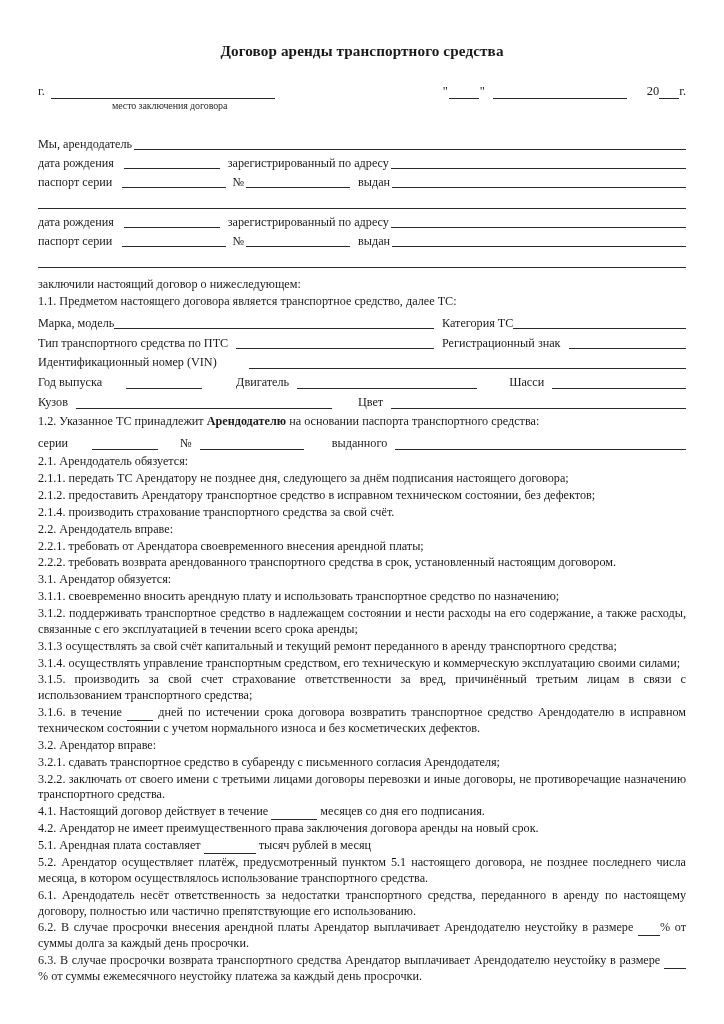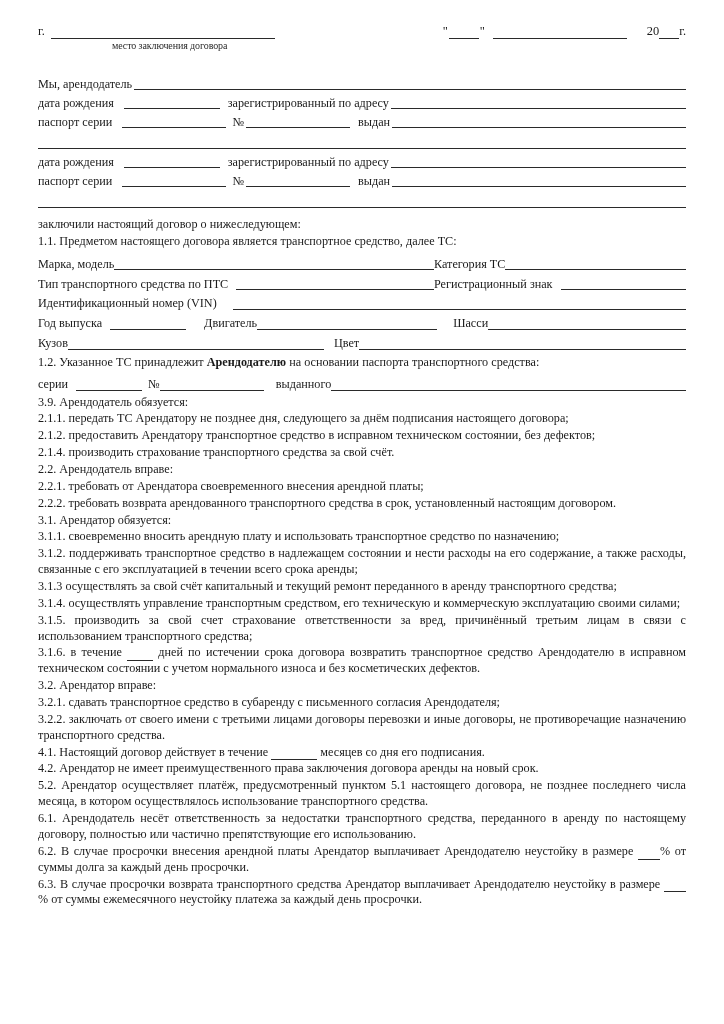--- a/index.html
+++ b/index.html
@@ -173,6 +173,7 @@
 <div class="page">
   <div class="sheet">
 
+    <div class="doc-title">Договор аренды транспортного средства</div>
 
     <div class="header-row">
       <span class="hdr-city-label">г.</span>

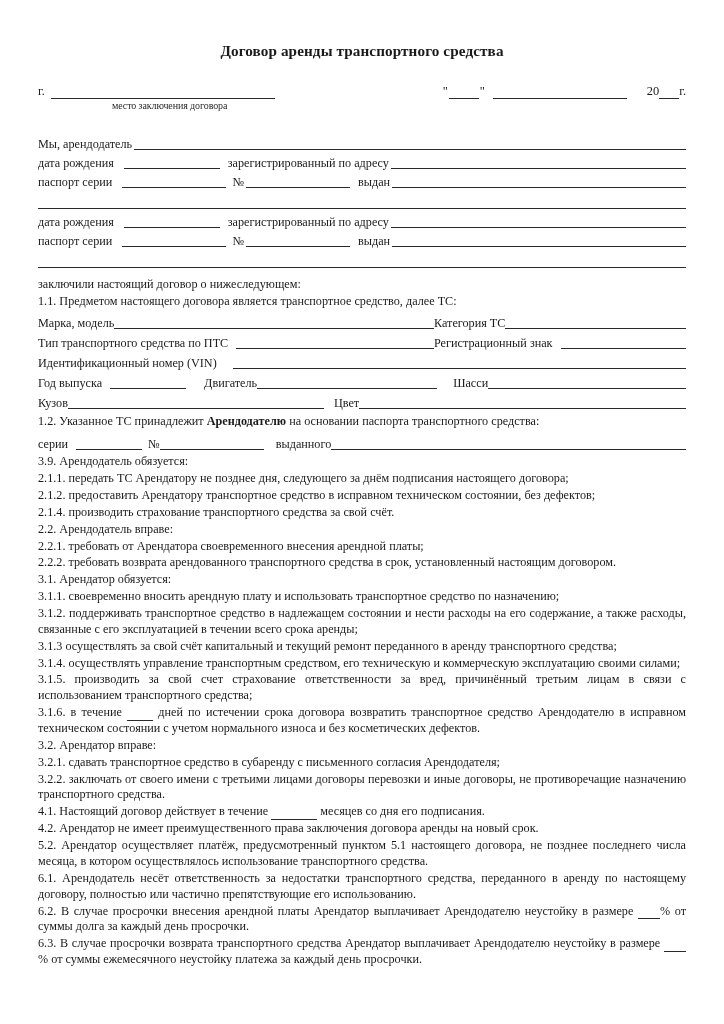--- a/index.html
+++ b/index.html
@@ -158,11 +158,12 @@
   
   .veh-line {
     display: flex;
-    align-items: center;
+    align-items: flex-start;
     font-size: 12.2px;
     line-height: 1.0;
     margin-top: 7px;
     white-space: nowrap;
+    gap: 8px;
   }
   .col-left { display: flex; align-items: flex-end; width: 396px; flex: 0 0 auto; }
   .col-right { display: flex; align-items: flex-end; flex: 1 1 auto; }

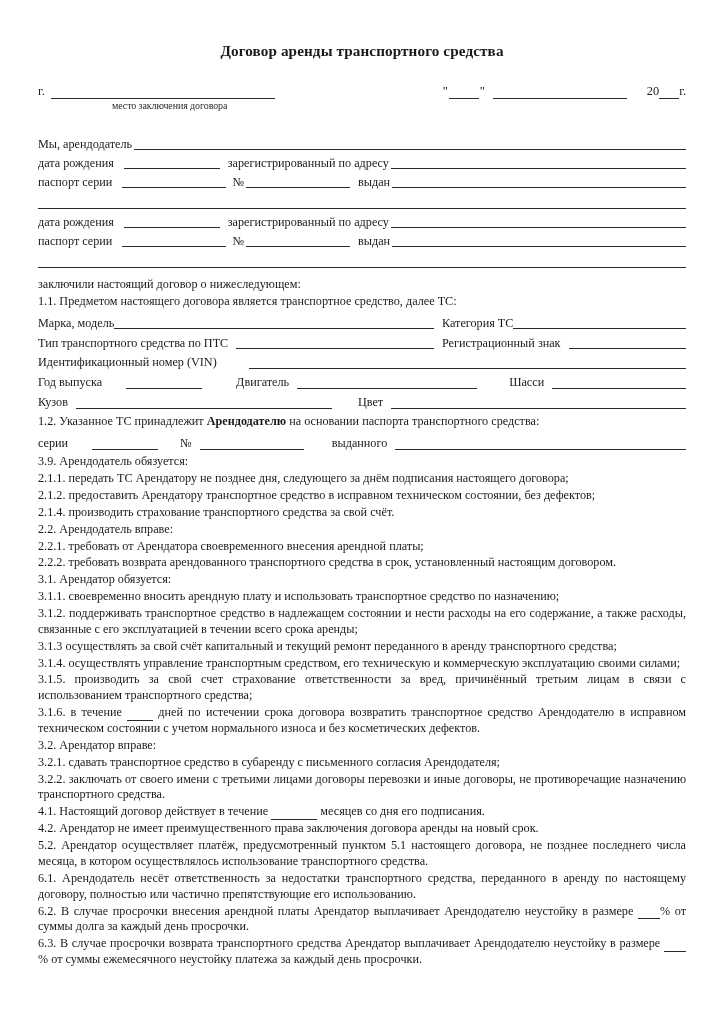--- a/index.html
+++ b/index.html
@@ -307,7 +307,7 @@
       <span class="rule-grow"></span>
     </div>
 
-    <div class="para" style="margin-top:4px;">3.9. Арендодатель обязуется:</div>
+    <div class="para" style="margin-top:4px;">2.1. Арендодатель обязуется:</div>
     <div class="para tight">2.1.1. передать ТС Арендатору не позднее дня, следующего за днём подписания настоящего договора;</div>
     <div class="para tight">2.1.2. предоставить Арендатору транспортное средство в исправном техническом состоянии, без дефектов;</div>
     <div class="para tight">2.1.4. производить страхование транспортного средства за свой счёт.</div>

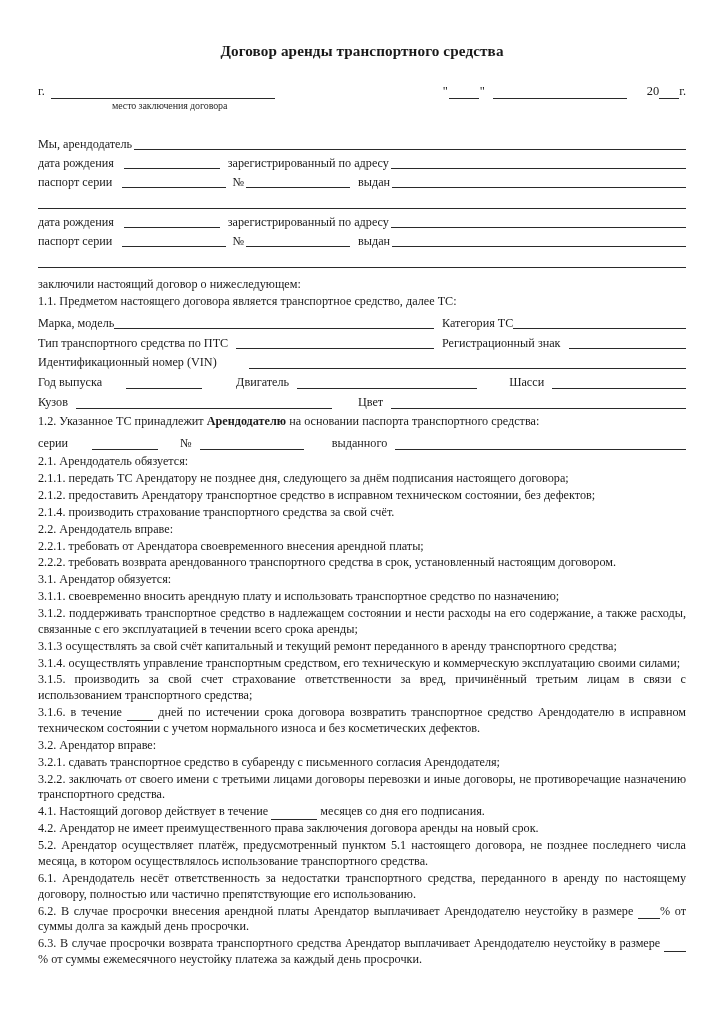--- a/index.html
+++ b/index.html
@@ -336,6 +336,9 @@
     </div>
     <div class="para tight">4.2. Арендатор не имеет преимущественного права заключения договора аренды на новый срок.</div>
 
+    <div class="para tight">
+      <span>5.1. Арендная плата составляет </span><span class="inline-blank money"></span><span> тысяч рублей в месяц</span>
+    </div>
     <div class="para tight">5.2. Арендатор осуществляет платёж, предусмотренный пунктом 5.1 настоящего договора, не позднее последнего числа месяца, в котором осуществлялось использование транспортного средства.</div>
 
     <div class="para tight">6.1. Арендодатель несёт ответственность за недостатки транспортного средства, переданного в аренду по настоящему договору, полностью или частично препятствующие его использованию.</div>

